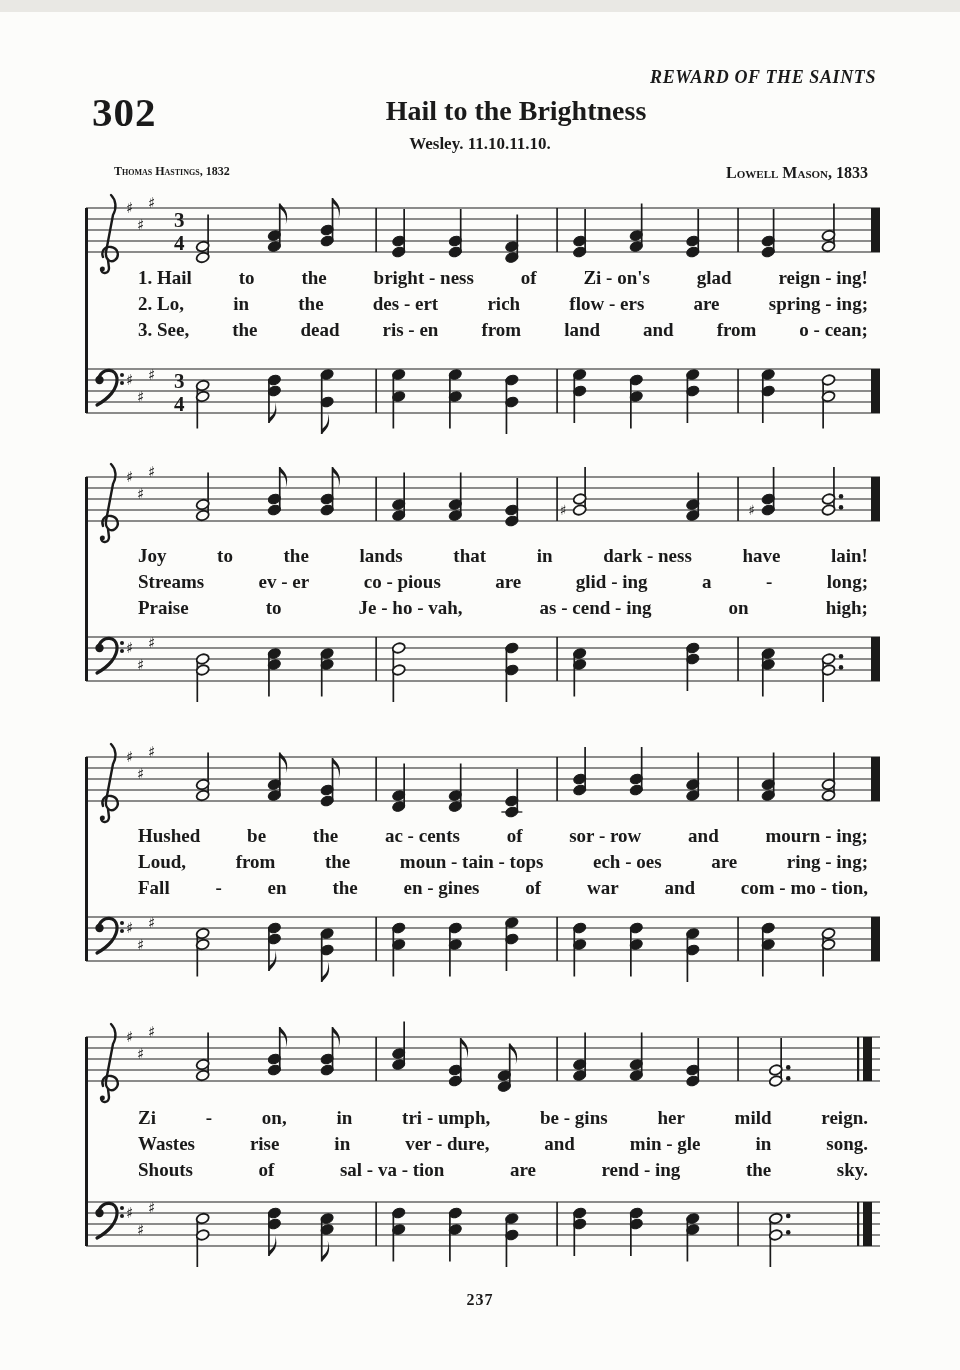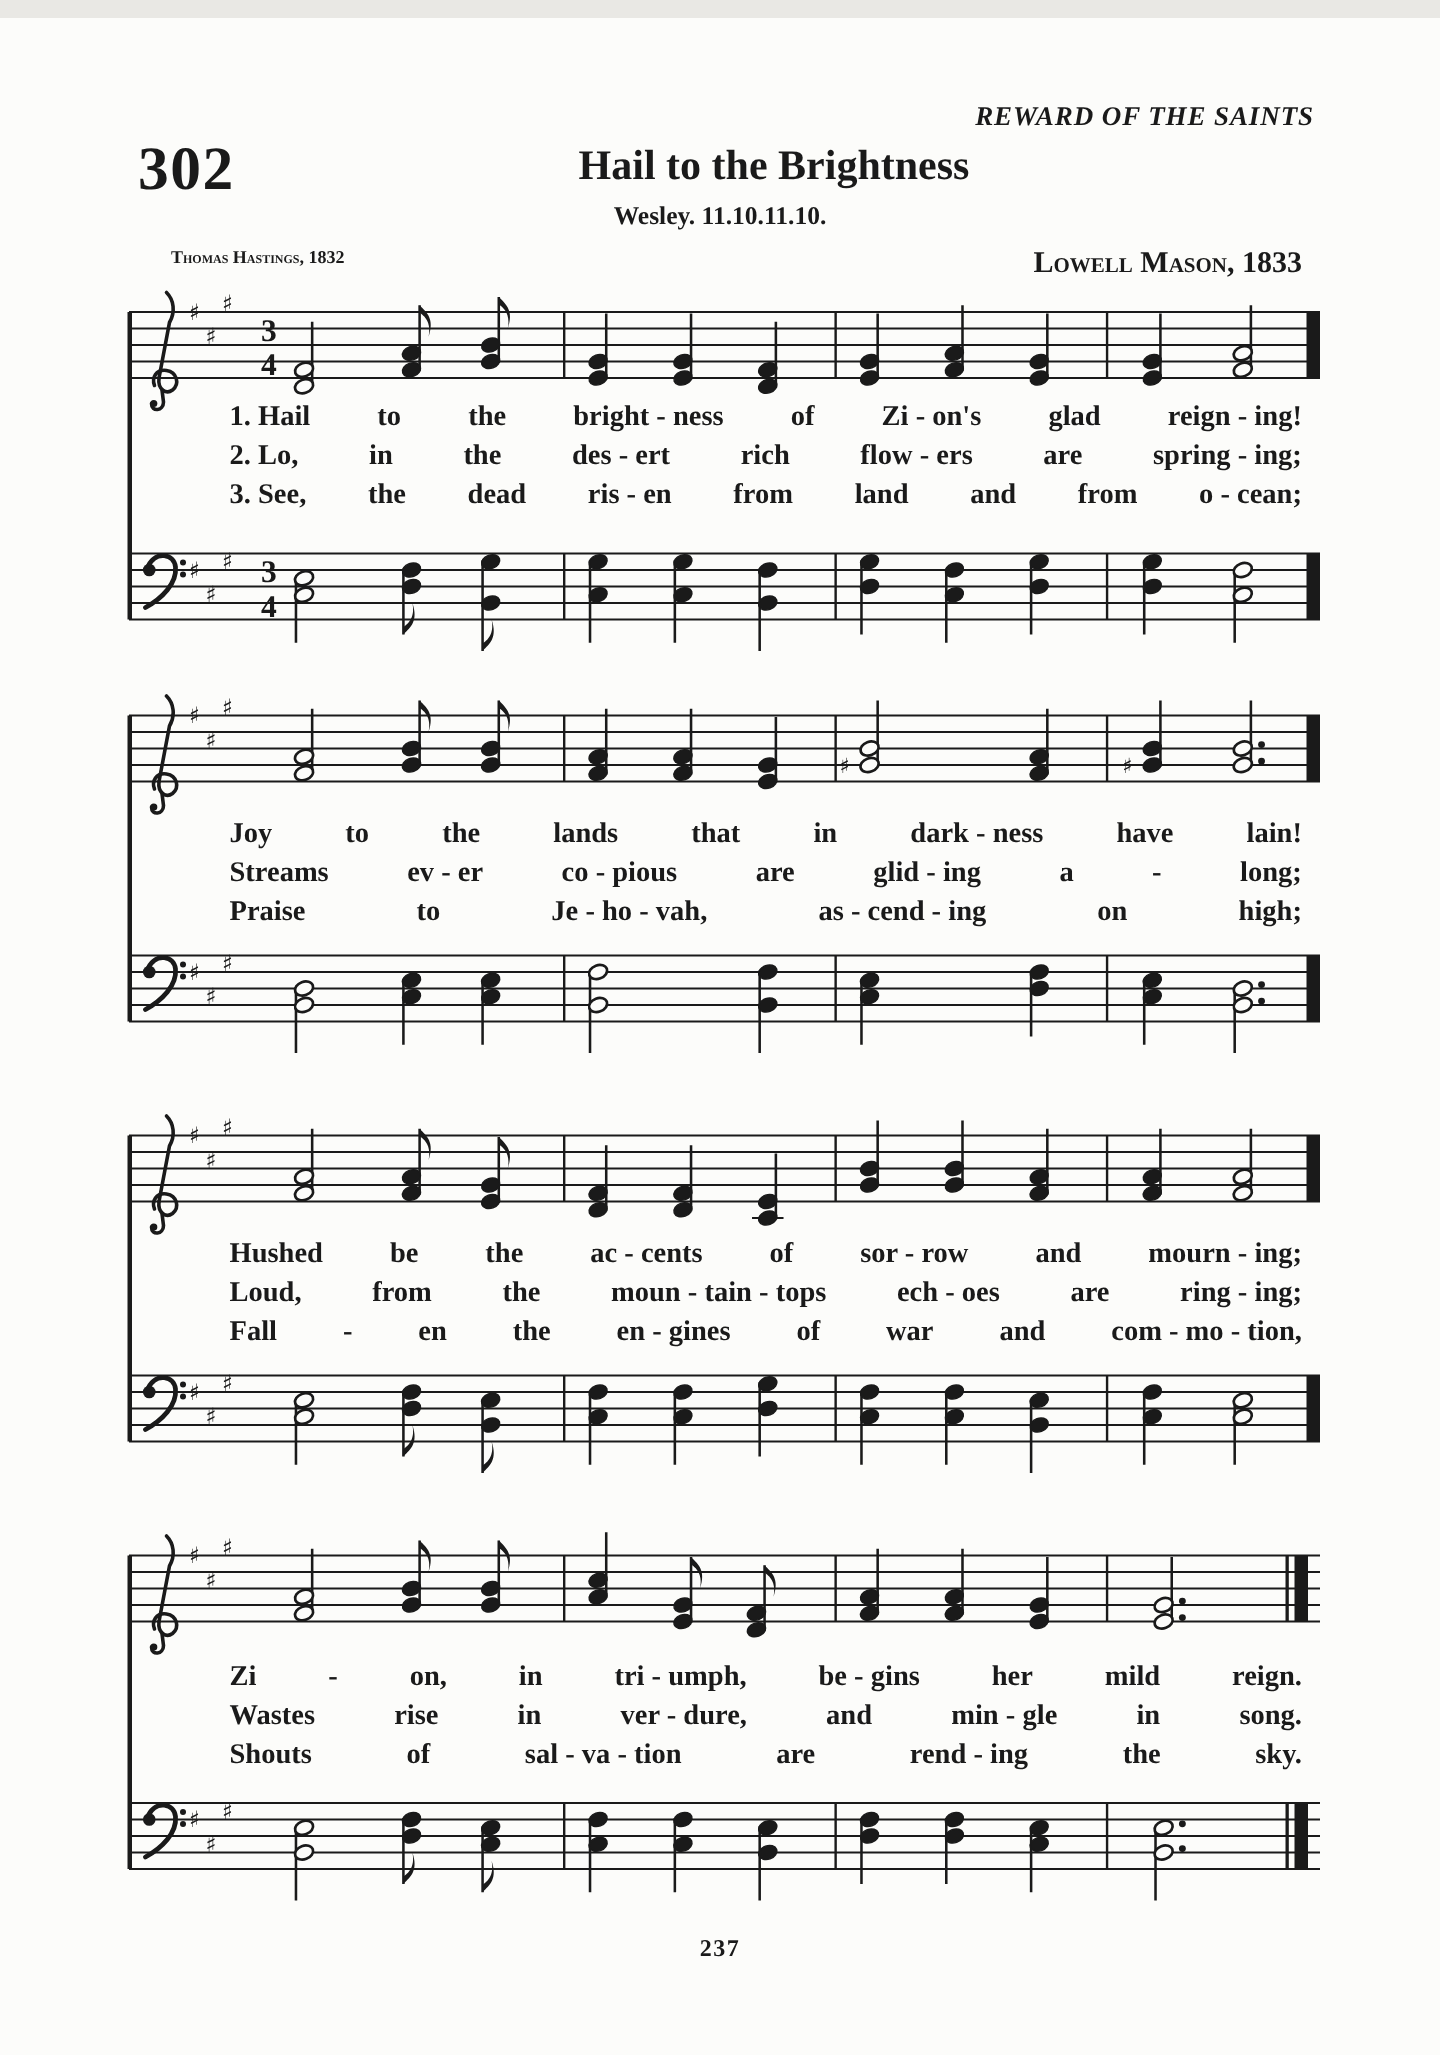--- a/index.html
+++ b/index.html
@@ -11,7 +11,7 @@
   .title{position:absolute;top:83px;left:0;width:100%;text-align:center;font-size:28px;font-weight:bold;padding-left:36px;}
   .meter{position:absolute;top:122px;left:0;width:100%;text-align:center;font-size:17px;font-weight:bold;}
   .author{position:absolute;top:152px;left:114px;font-variant:small-caps;font-weight:bold;font-size:12px;}
-  .composer{position:absolute;top:152px;right:92px;font-variant:small-caps;font-weight:bold;font-size:20px;}
+  .composer{position:absolute;top:152px;right:92px;font-variant:small-caps;font-weight:bold;font-size:16px;}
   .staff-svg{position:absolute;left:86px;width:794px;height:104px;}
   .connector{position:absolute;left:85px;width:3px;background:#1a1a1a;}
   .lyric-line{position:absolute;left:86px;width:794px;box-sizing:border-box;

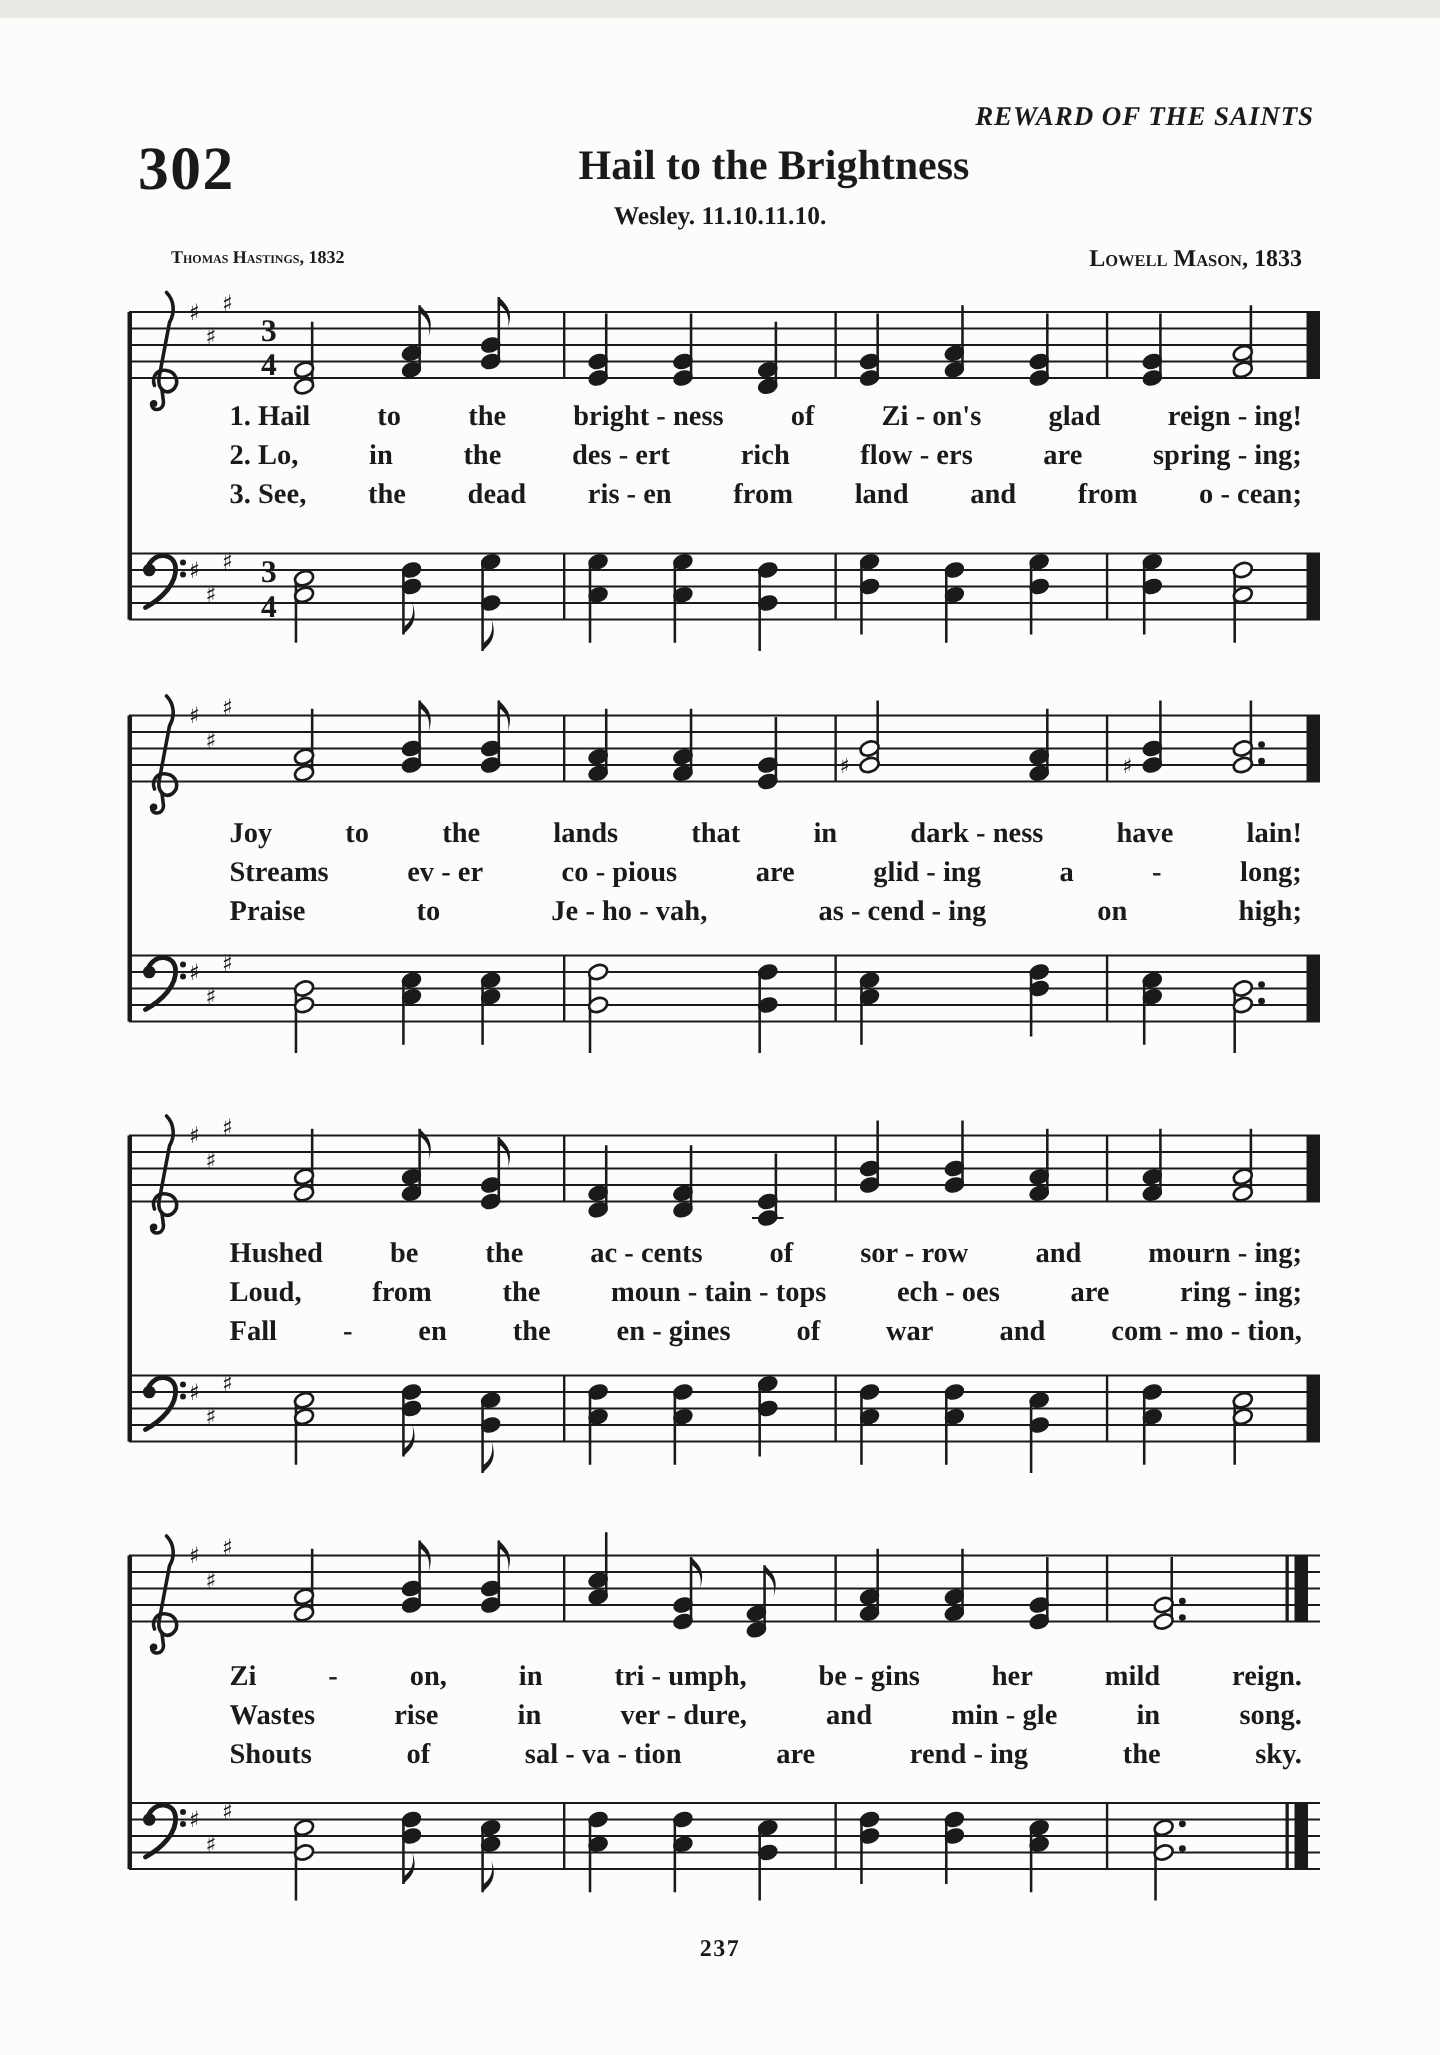--- a/index.html
+++ b/index.html
@@ -15,7 +15,7 @@
   .staff-svg{position:absolute;left:86px;width:794px;height:104px;}
   .connector{position:absolute;left:85px;width:3px;background:#1a1a1a;}
   .lyric-line{position:absolute;left:86px;width:794px;box-sizing:border-box;
-        padding-left:67px;padding-right:12px;display:flex;justify-content:space-between;
+        padding-left:52px;padding-right:12px;display:flex;justify-content:space-between;
         font-size:19px;font-weight:bold;line-height:1.1;white-space:nowrap;}
   .page-number{position:absolute;top:1279px;left:0;width:100%;text-align:center;
         font-size:16px;font-weight:bold;letter-spacing:1px;}

